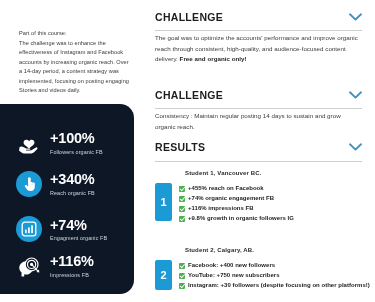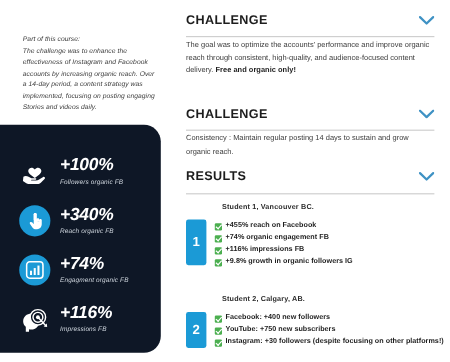--- a/index.html
+++ b/index.html
@@ -23,7 +23,6 @@
     left: 0; top: 0;
     width: 140px;
     height: 232px;
-    font-style: italic;
   }
 
   #intro-block {

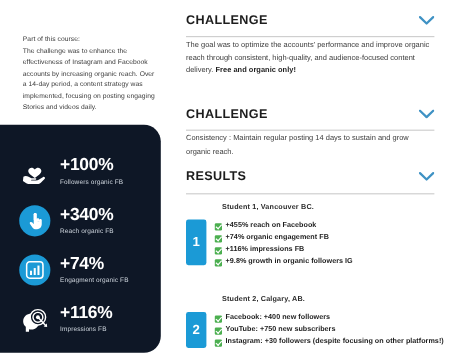--- a/index.html
+++ b/index.html
@@ -68,7 +68,7 @@
 
   .stat-row.r1 { top: 22px; }
   .stat-row.r2 { top: 63px; }
-  .stat-row.r3 { top: 104px; }
+  .stat-row.r3 { top: 104px; align-items: flex-end; }
   .stat-row.r4 { top: 145px; align-items: center; }
 
   .stat-icon {

